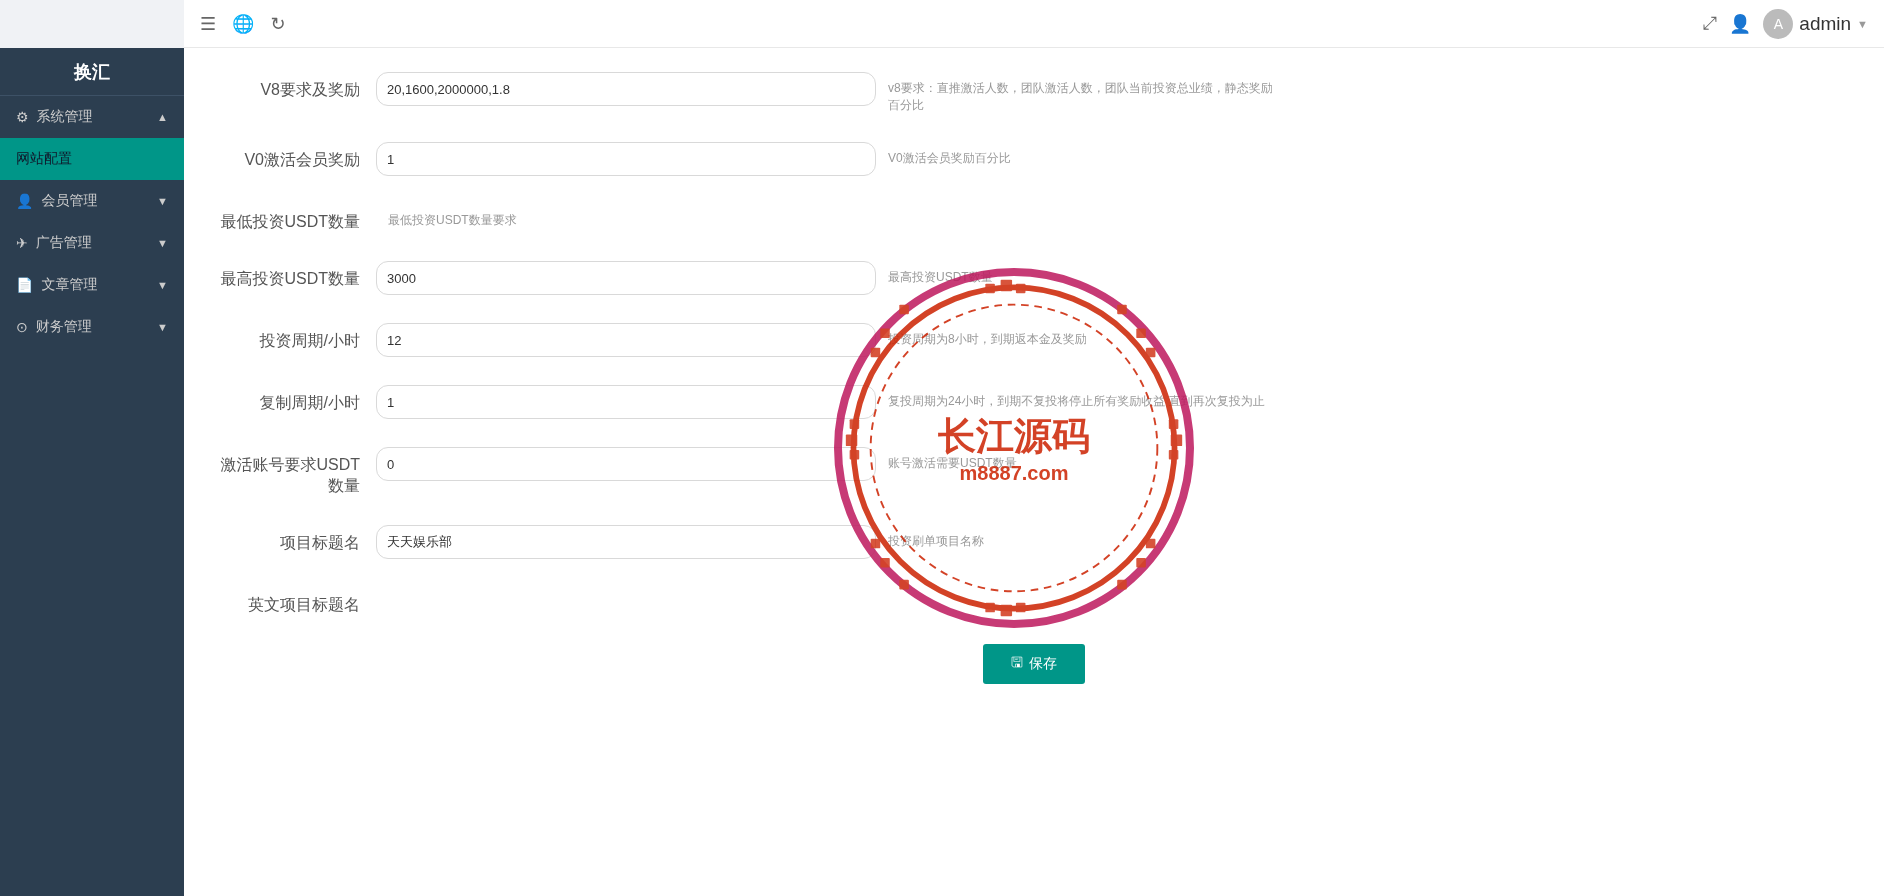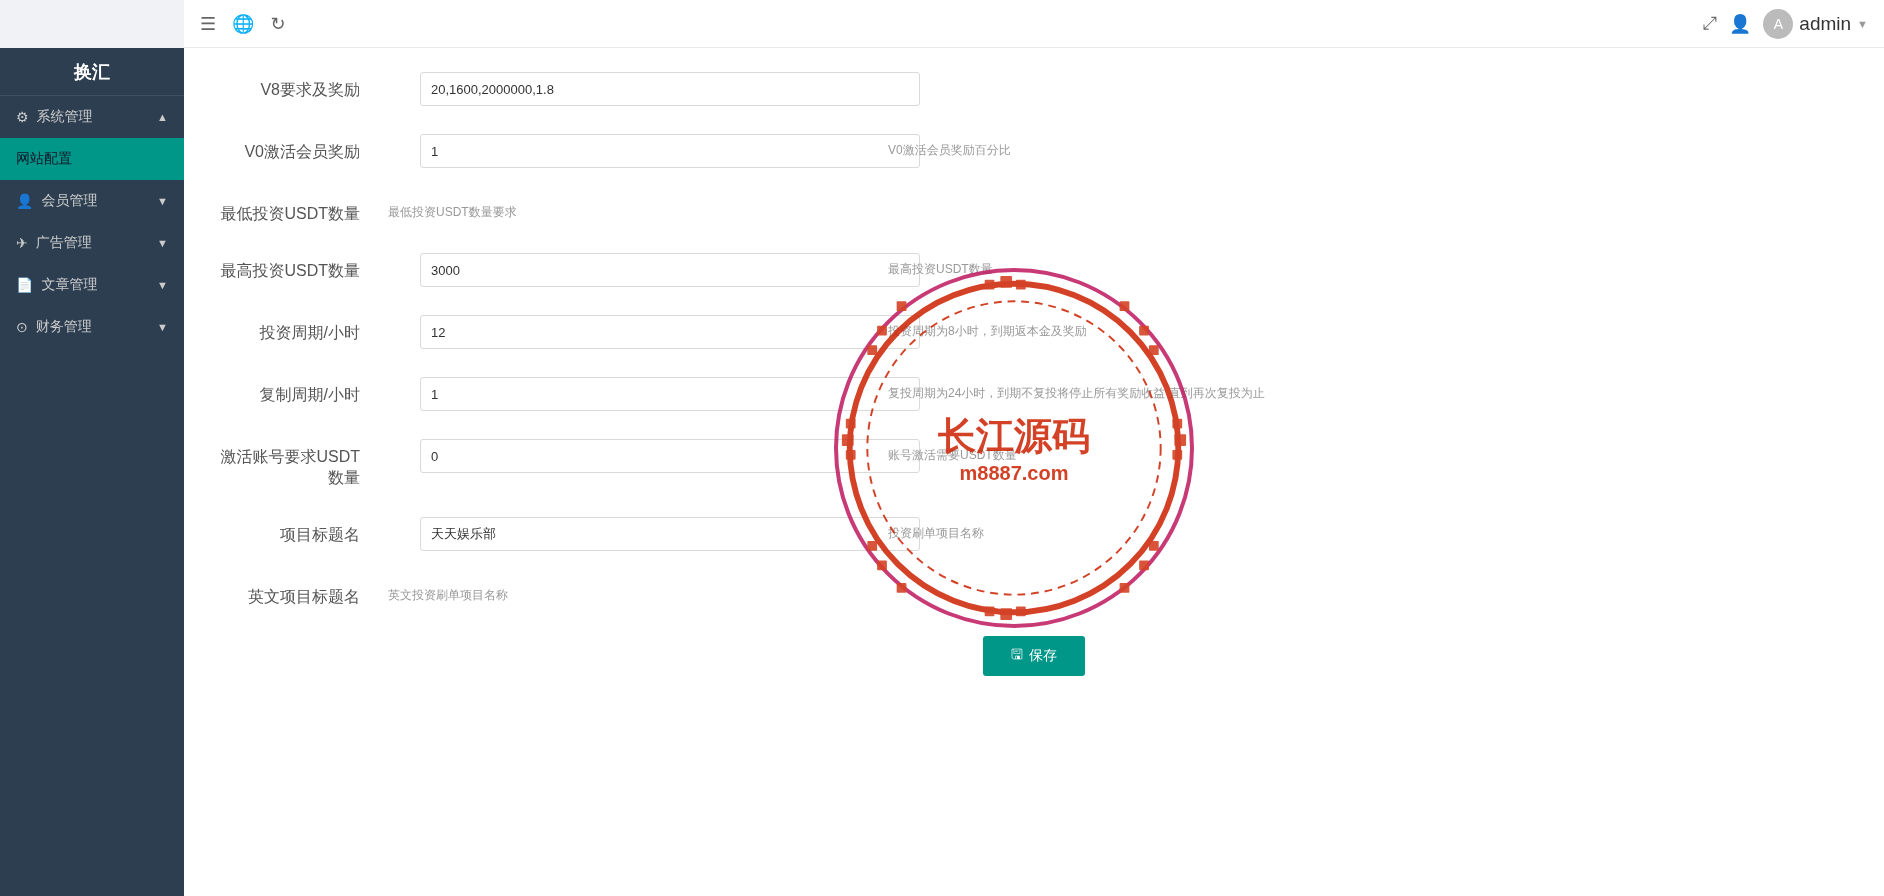--- a/index.html
+++ b/index.html
@@ -132,13 +132,12 @@
       width: 100%;
       height: 34px;
       border: 1px solid #d9d9d9;
-      border-radius: 3px;
+      border-radius: 12px;
       padding: 1px 10px;
       font-size: 13px;
       color: #333;
       outline: none;
       background: #fff;
-      margin-left: 44px;
     }
     .form-hint {
       flex: 1;

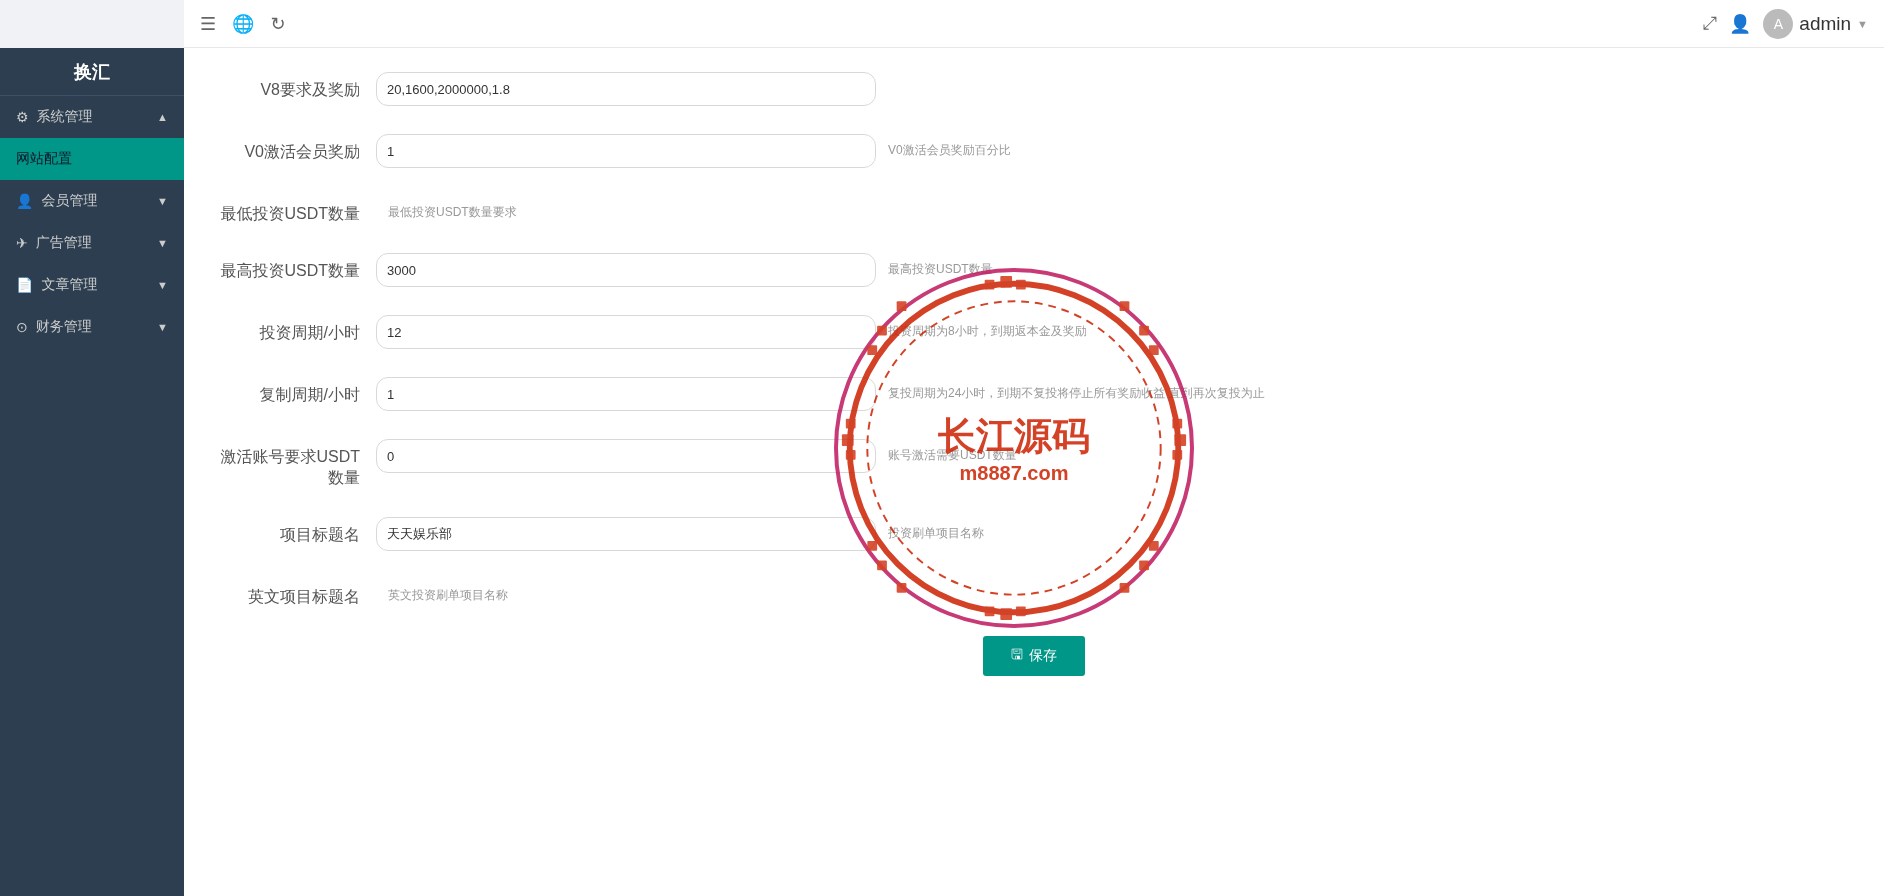--- a/index.html
+++ b/index.html
@@ -290,6 +290,7 @@
       <div class="form-input-wrap">
         <input class="form-input" type="text" value="20,1600,2000000,1.8" style="">
       </div>
+      <span class="form-hint">v8要求：直推激活人数，团队激活人数，团队当前投资总业绩，静态奖励百分比</span>
     </div>
 
     <div class="form-row">

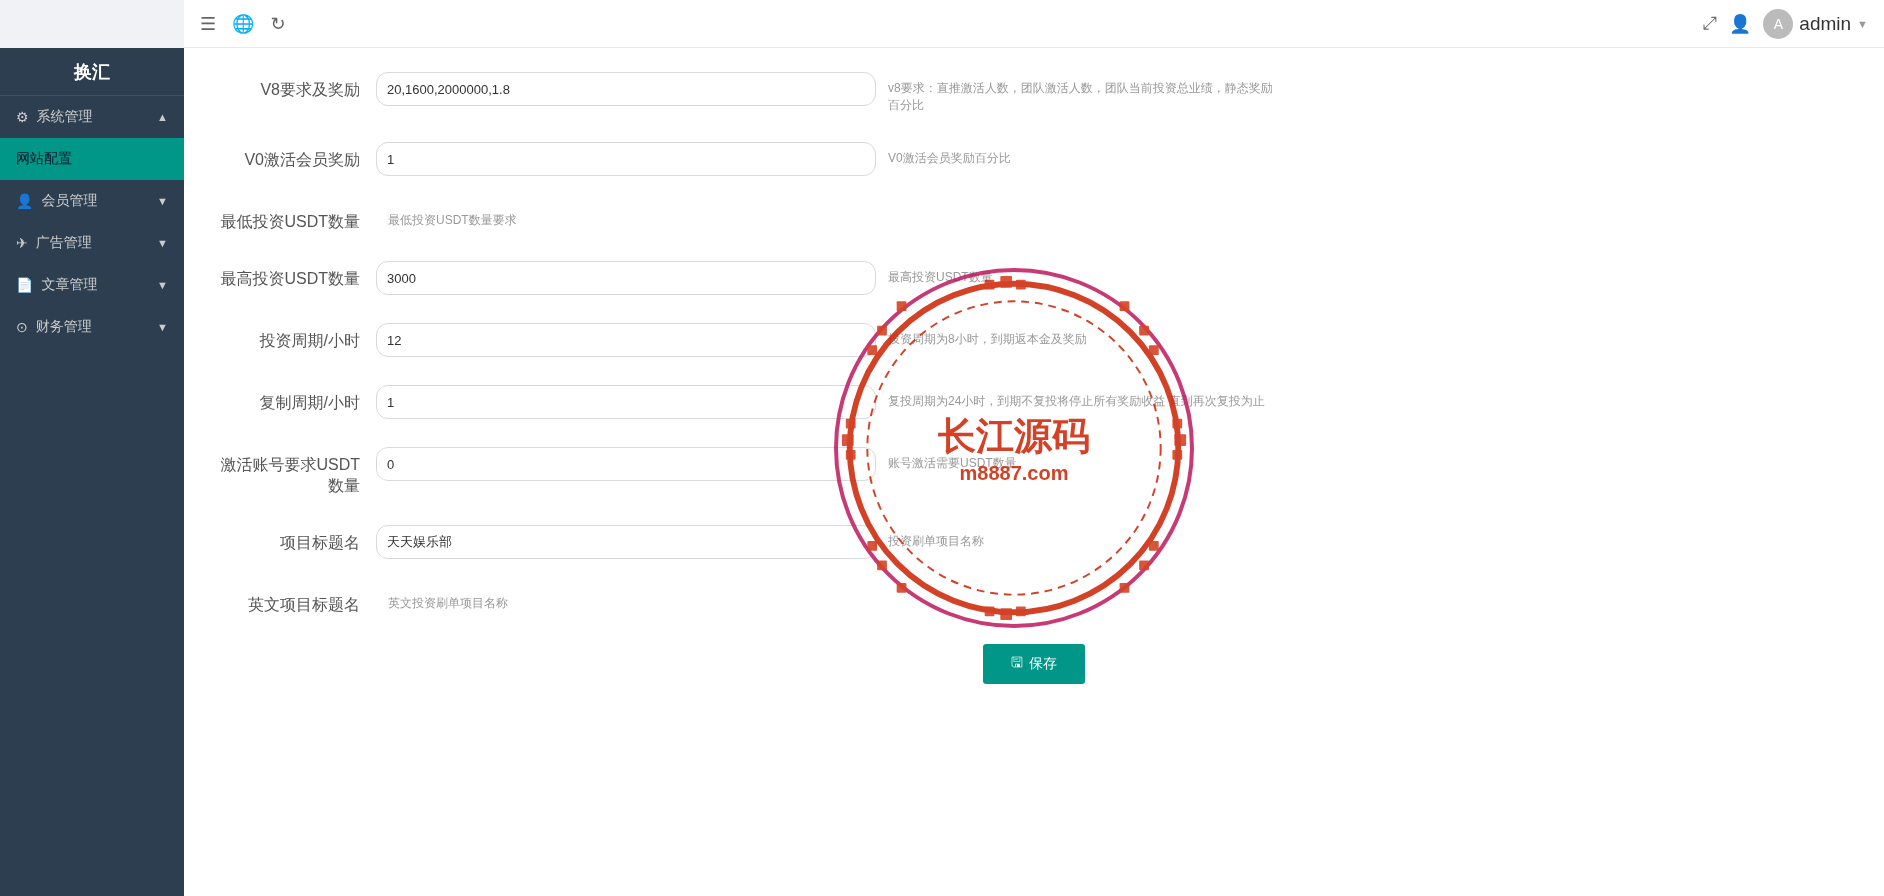--- a/index.html
+++ b/index.html
@@ -181,7 +181,7 @@
     .watermark-circle {
       width: 360px;
       height: 360px;
-      border: 4px solid #be185d;
+      border: 8px solid #be185d;
       border-radius: 50%;
       display: flex;
       align-items: center;

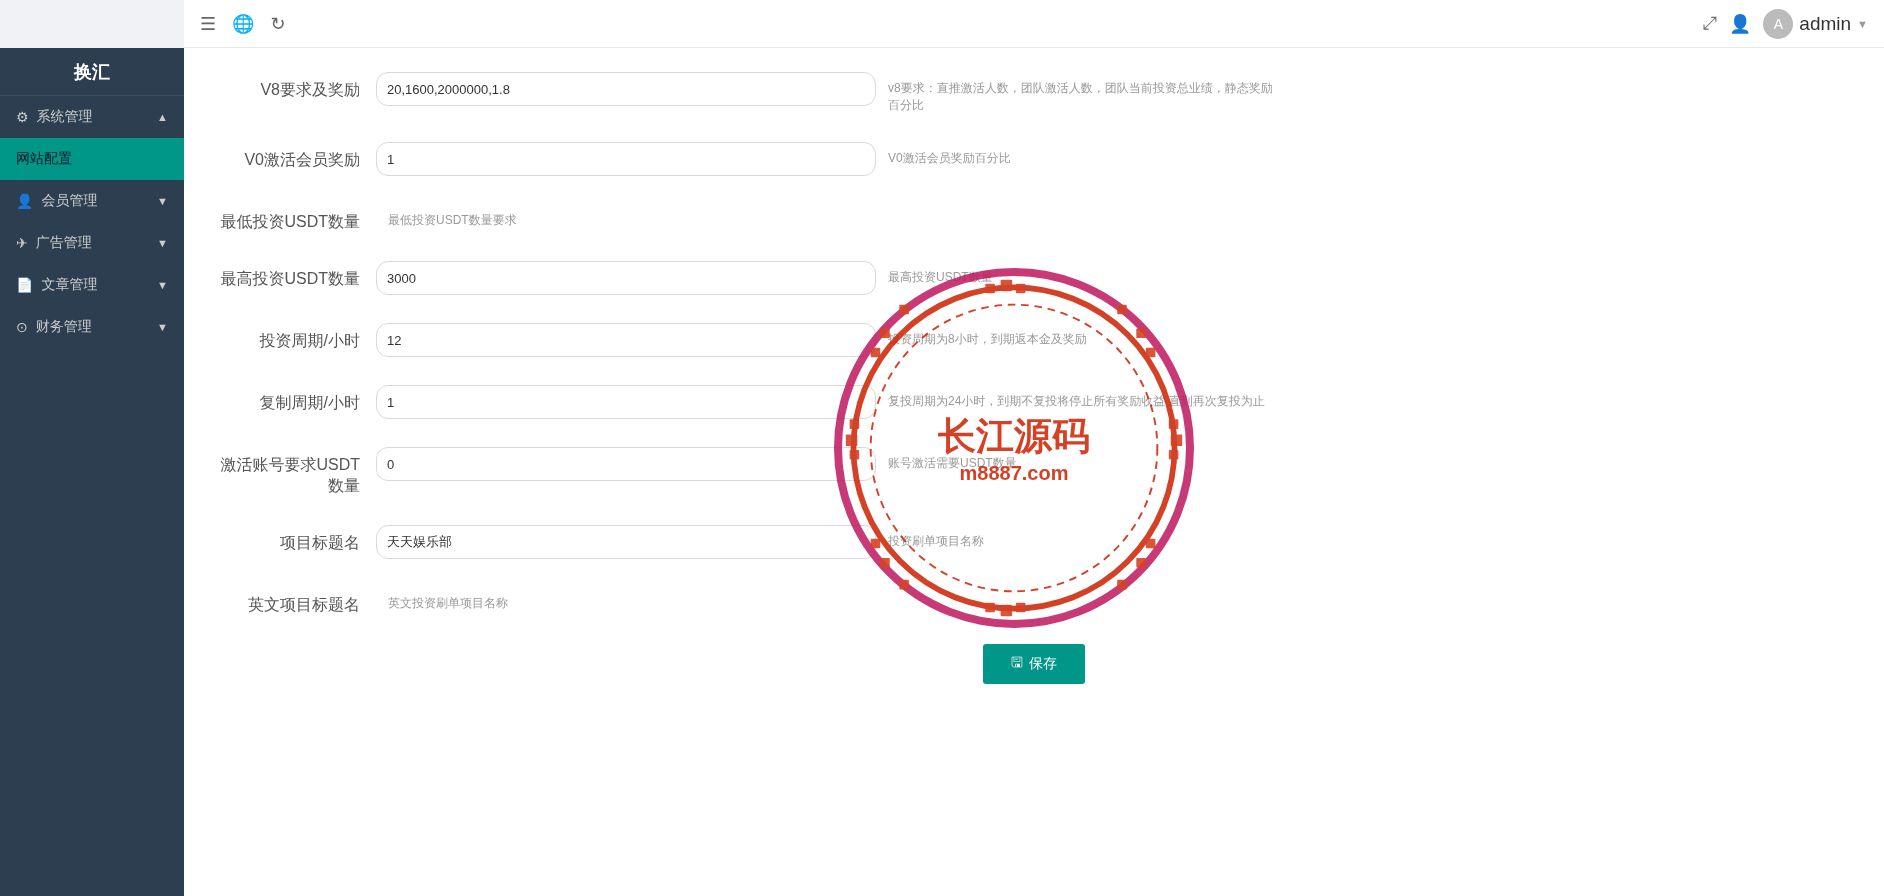--- a/index.html
+++ b/index.html
@@ -348,7 +348,6 @@
 
     <div class="form-row">
       <label class="form-label">英文项目标题名</label>
-      <span class="form-hint">英文投资刷单项目名称</span>
     </div>
 
     <div class="save-btn-wrap">

